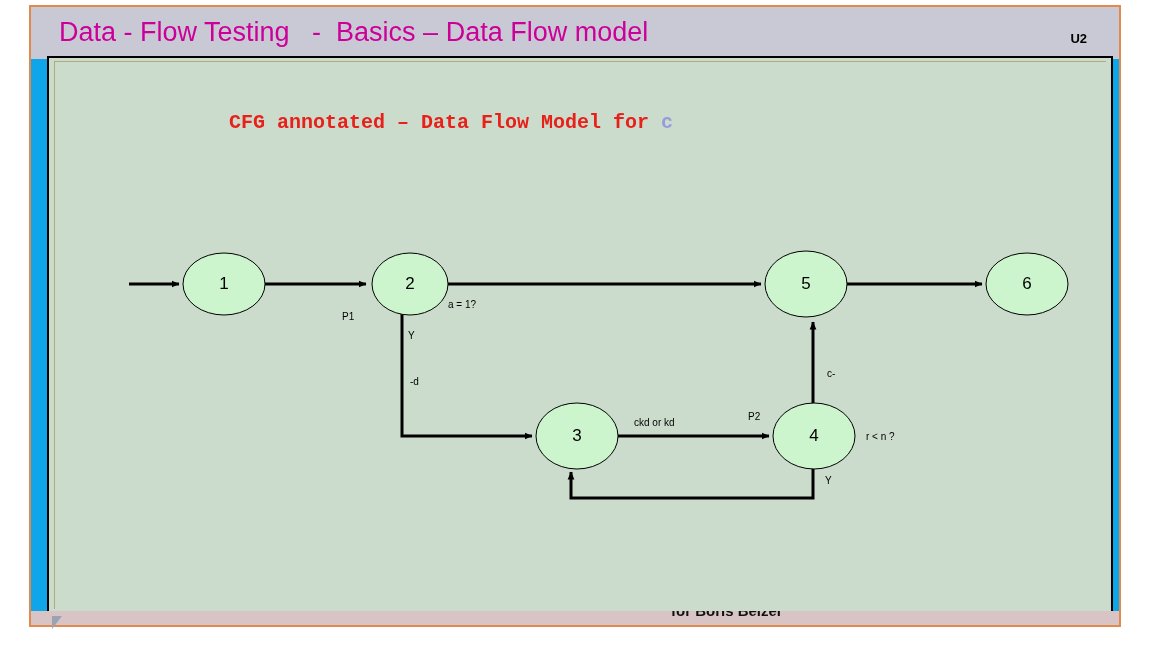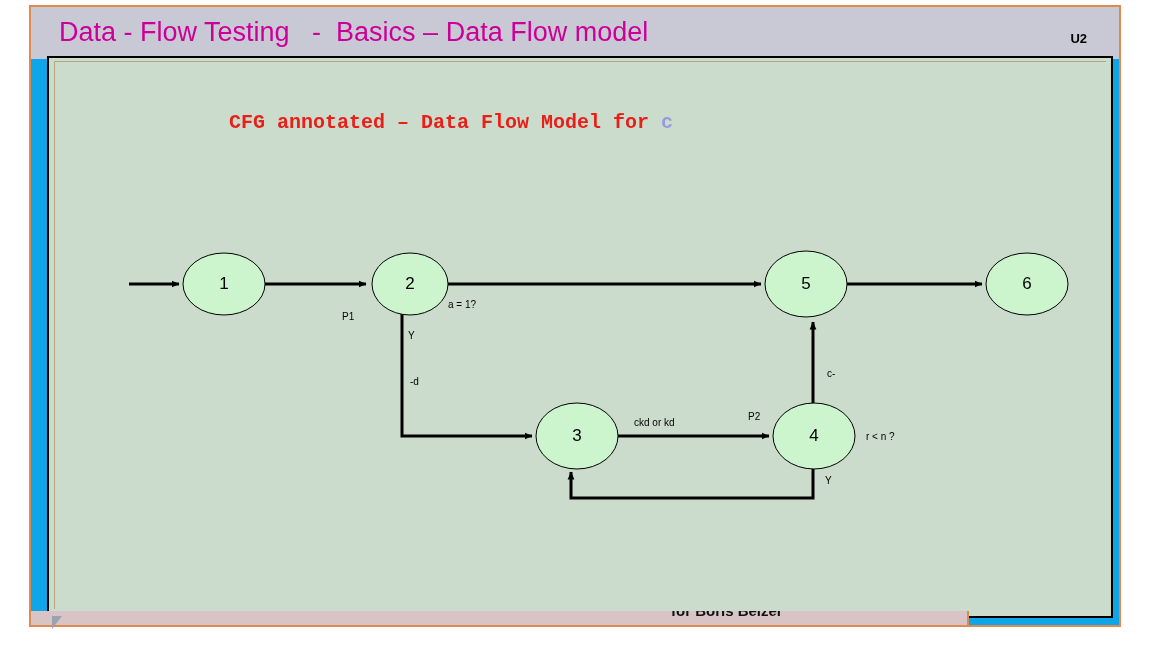--- a/index.html
+++ b/index.html
@@ -122,7 +122,7 @@
     position: absolute;
     left: 29px;
     top: 611px;
-    width: 940px;
+    width: 1092px;
     height: 16px;
     background: #d8c4c4;
     border-left: 2px solid #e08a4e;

